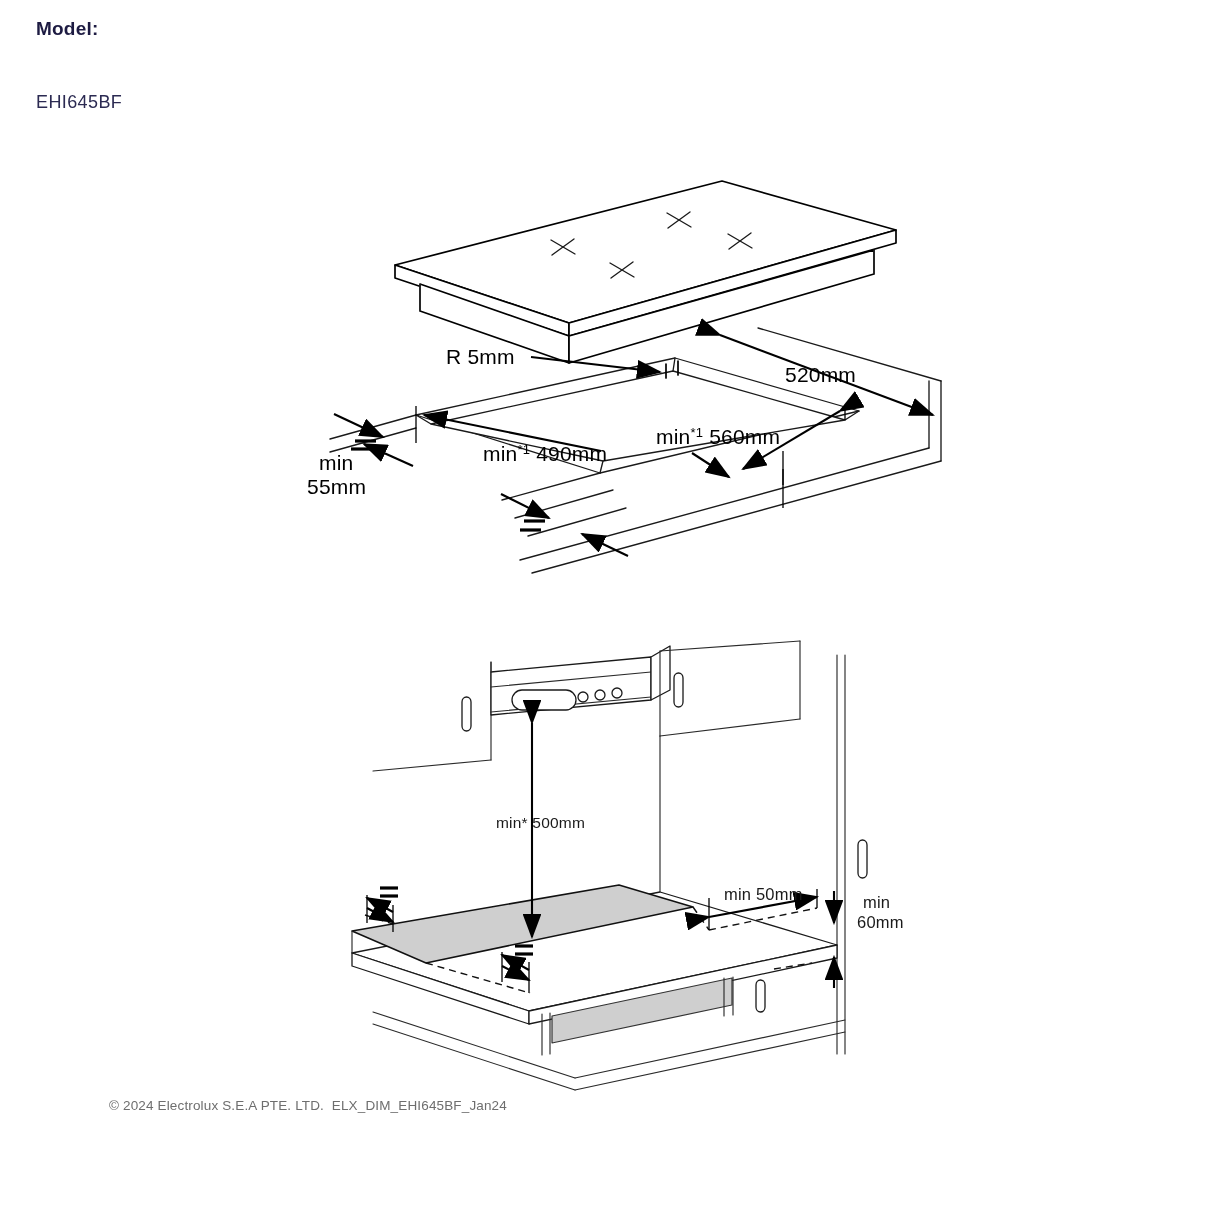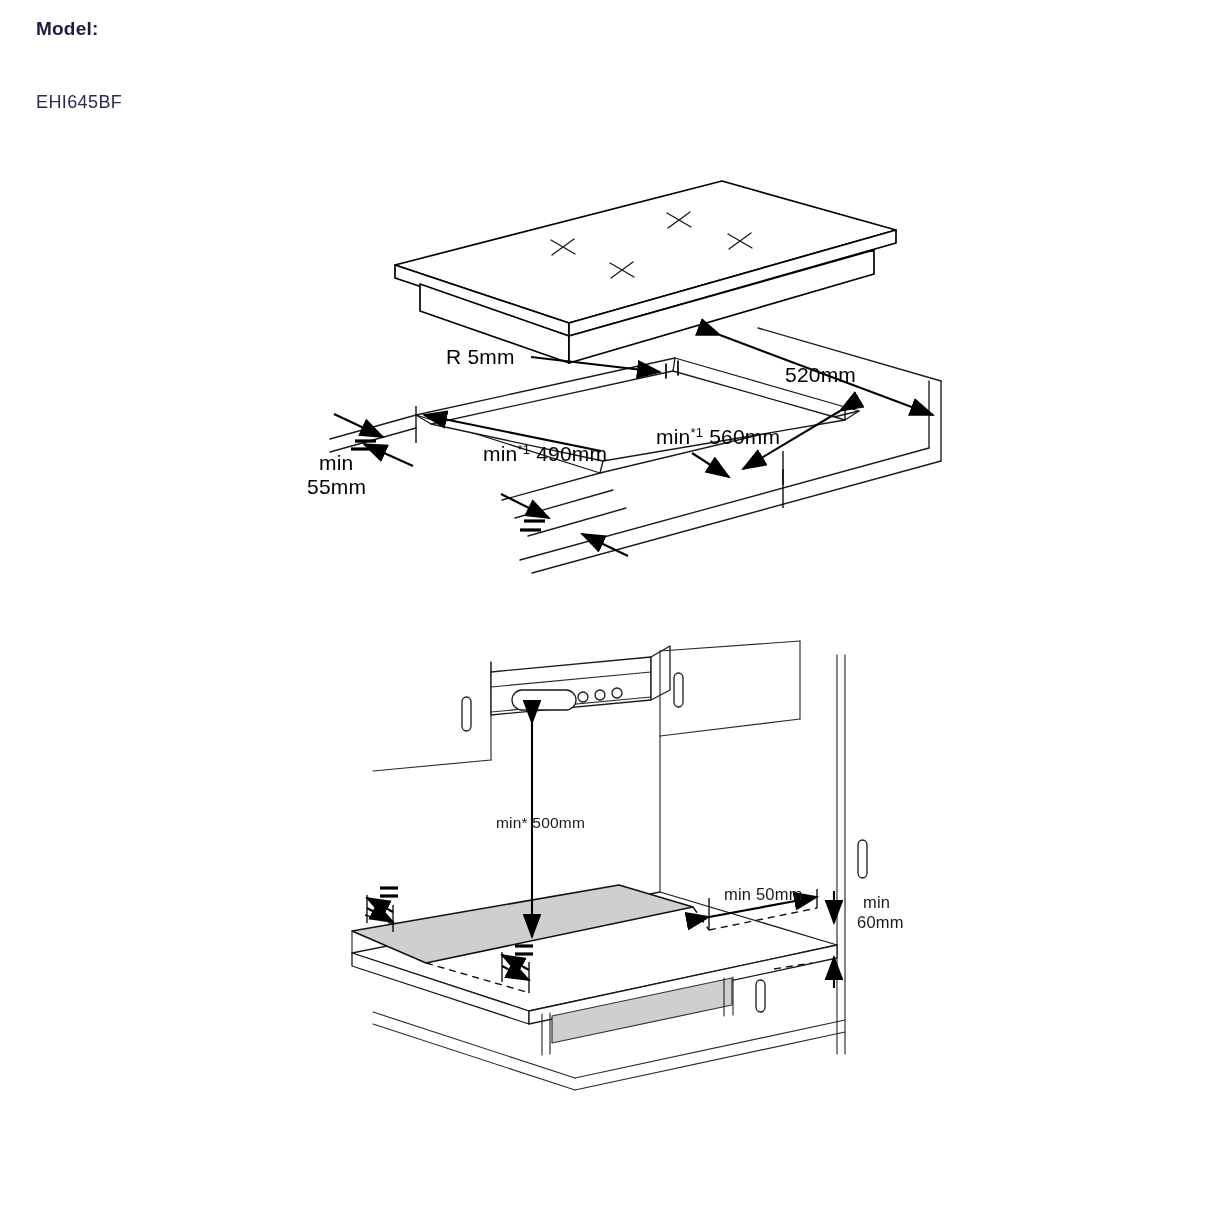--- a/index.html
+++ b/index.html
@@ -310,6 +310,7 @@
 
   </svg>
 
+  <div class="ftr">© 2024 Electrolux S.E.A PTE. LTD.  ELX_DIM_EHI645BF_Jan24</div>
 
 </div>
 

